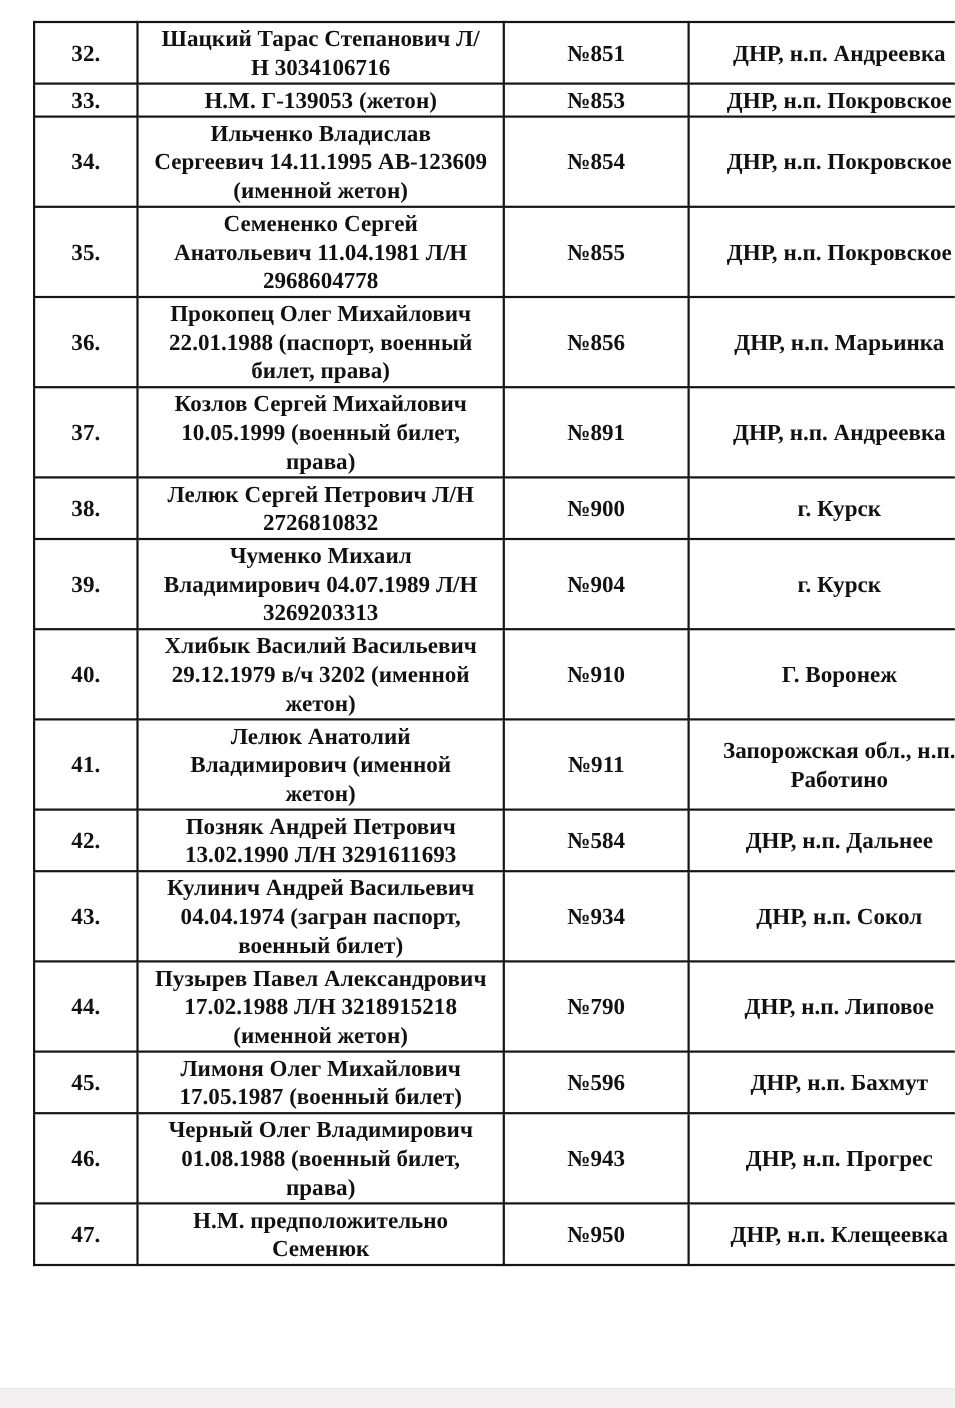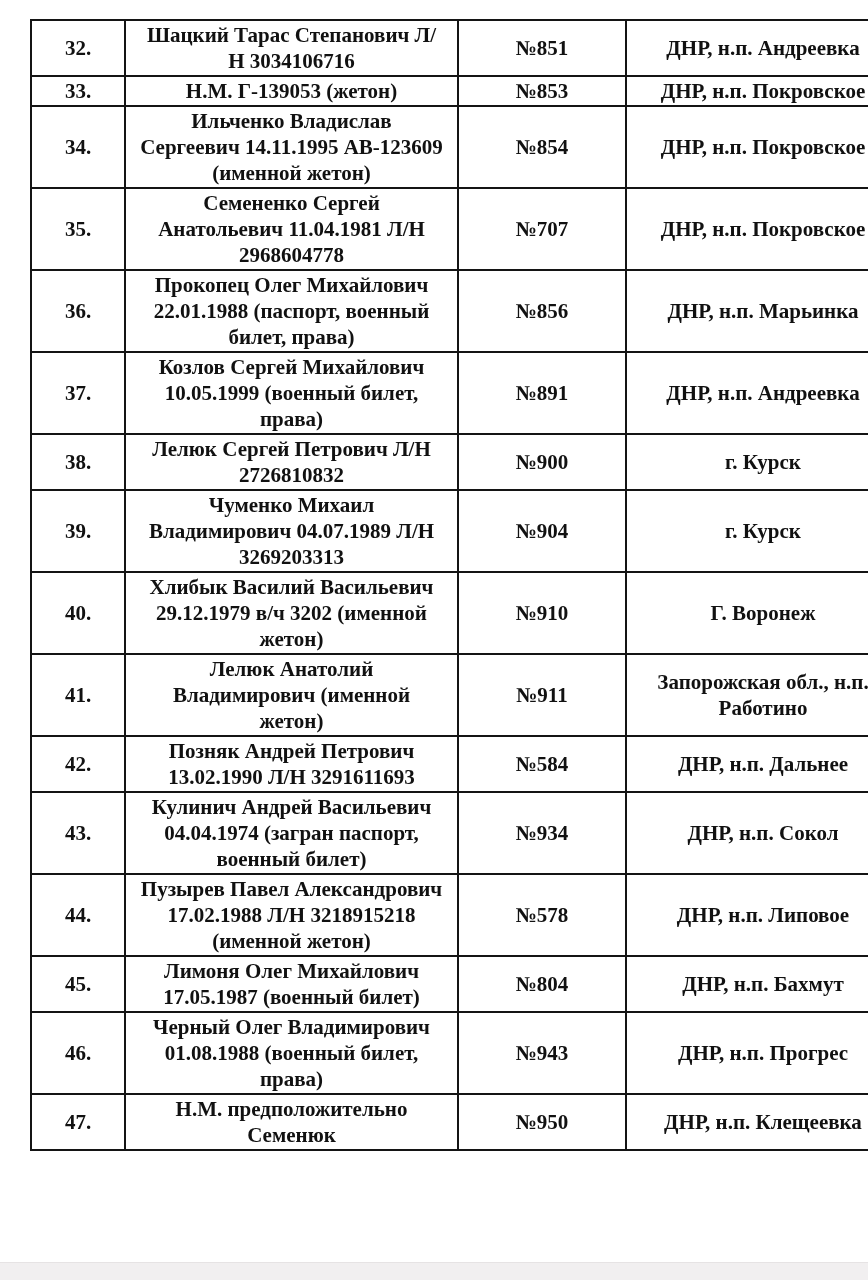--- a/index.html
+++ b/index.html
@@ -81,7 +81,7 @@
     <tr>
       <td class="col-num">35.</td>
       <td class="col-name">Семененко Сергей Анатольевич 11.04.1981 Л/Н 2968604778</td>
-      <td class="col-case">№707</td>
+      <td class="col-case">№855</td>
       <td class="col-loc">ДНР, н.п. Покровское</td>
     </tr>
 

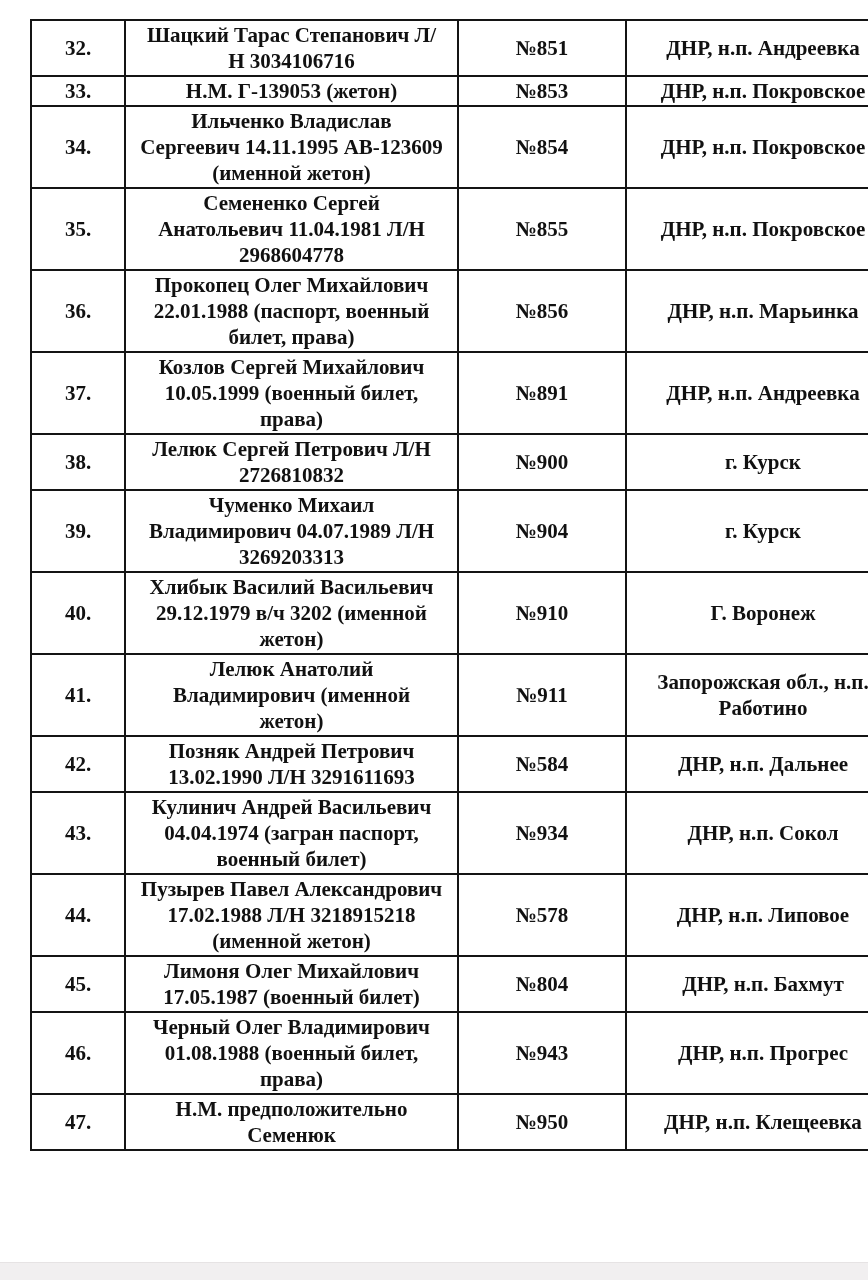--- a/index.html
+++ b/index.html
@@ -144,7 +144,7 @@
     <tr>
       <td class="col-num">44.</td>
       <td class="col-name">Пузырев Павел Александрович 17.02.1988 Л/Н 3218915218 (именной жетон)</td>
-      <td class="col-case">№578</td>
+      <td class="col-case">№790</td>
       <td class="col-loc">ДНР, н.п. Липовое</td>
     </tr>
 

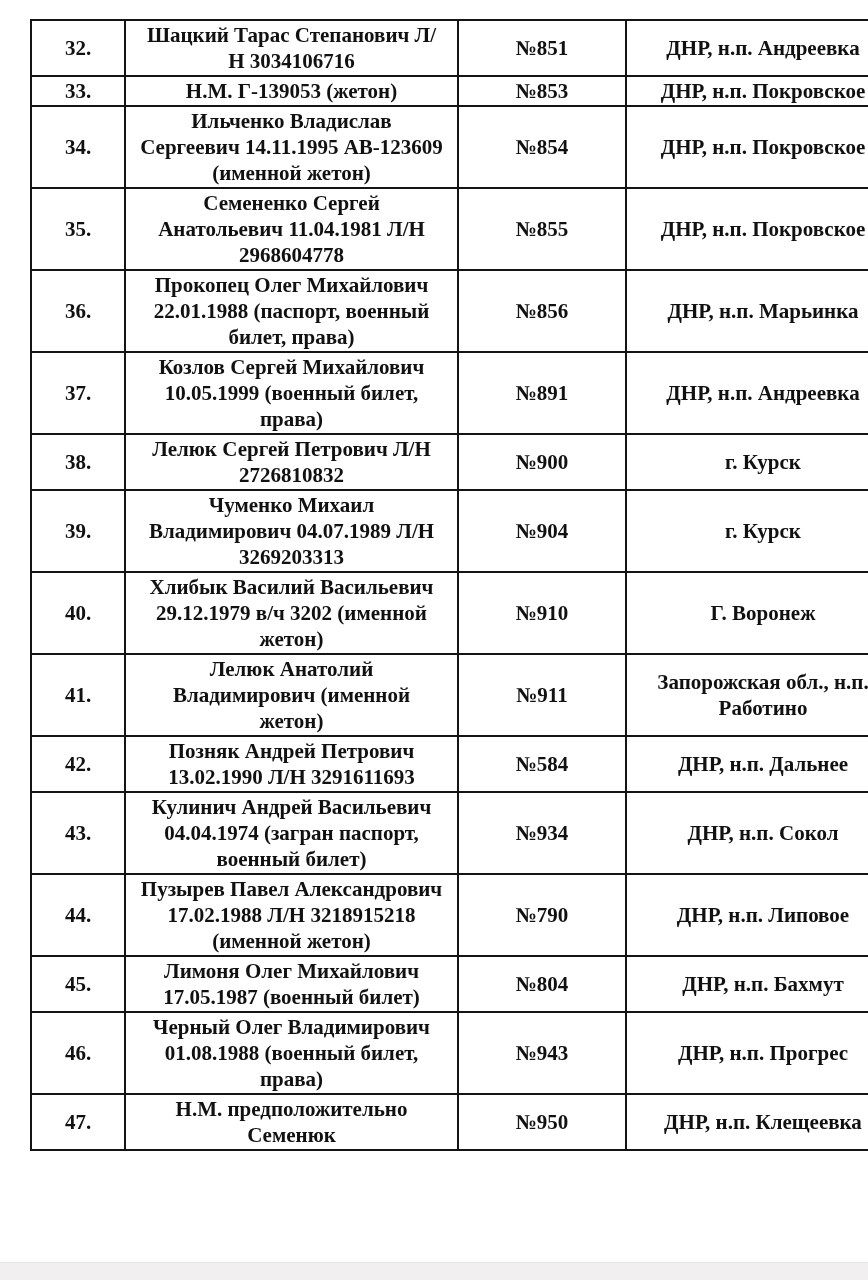--- a/index.html
+++ b/index.html
@@ -151,7 +151,7 @@
     <tr>
       <td class="col-num">45.</td>
       <td class="col-name">Лимоня Олег Михайлович 17.05.1987 (военный билет)</td>
-      <td class="col-case">№804</td>
+      <td class="col-case">№596</td>
       <td class="col-loc">ДНР, н.п. Бахмут</td>
     </tr>
 

